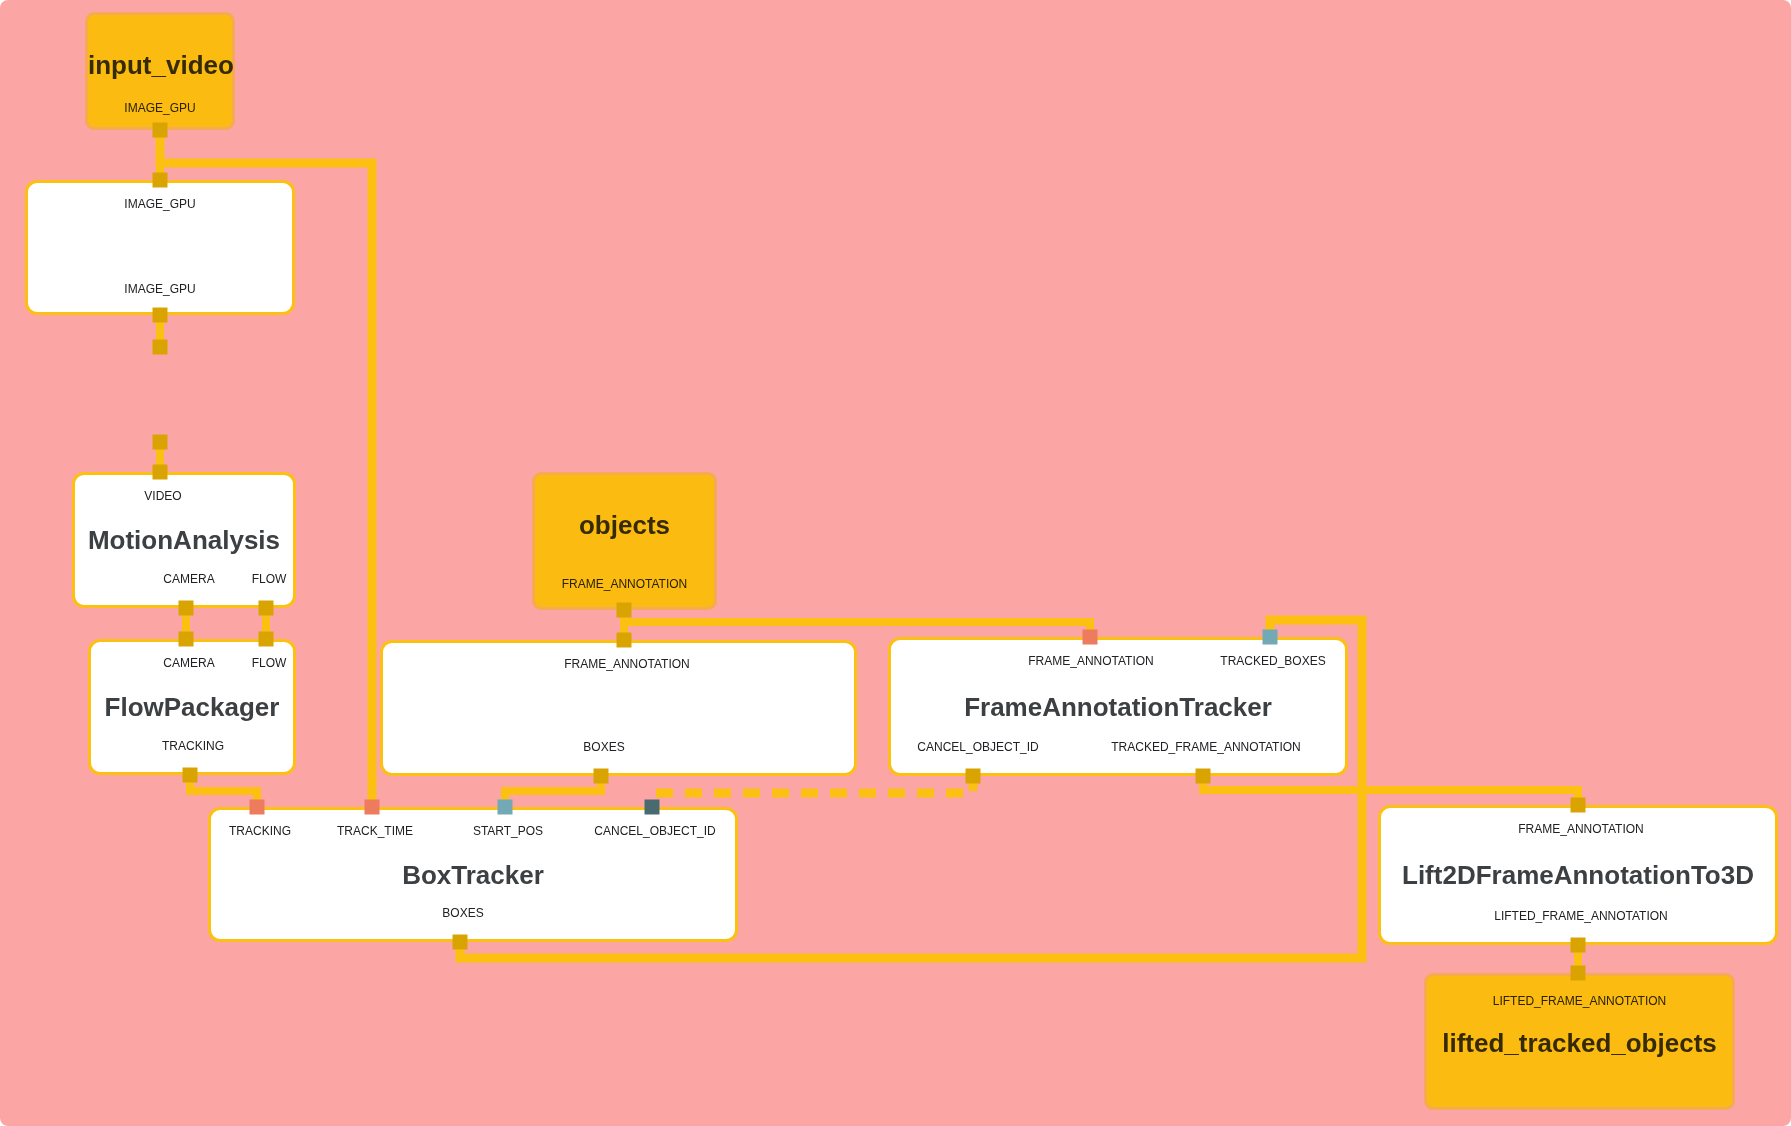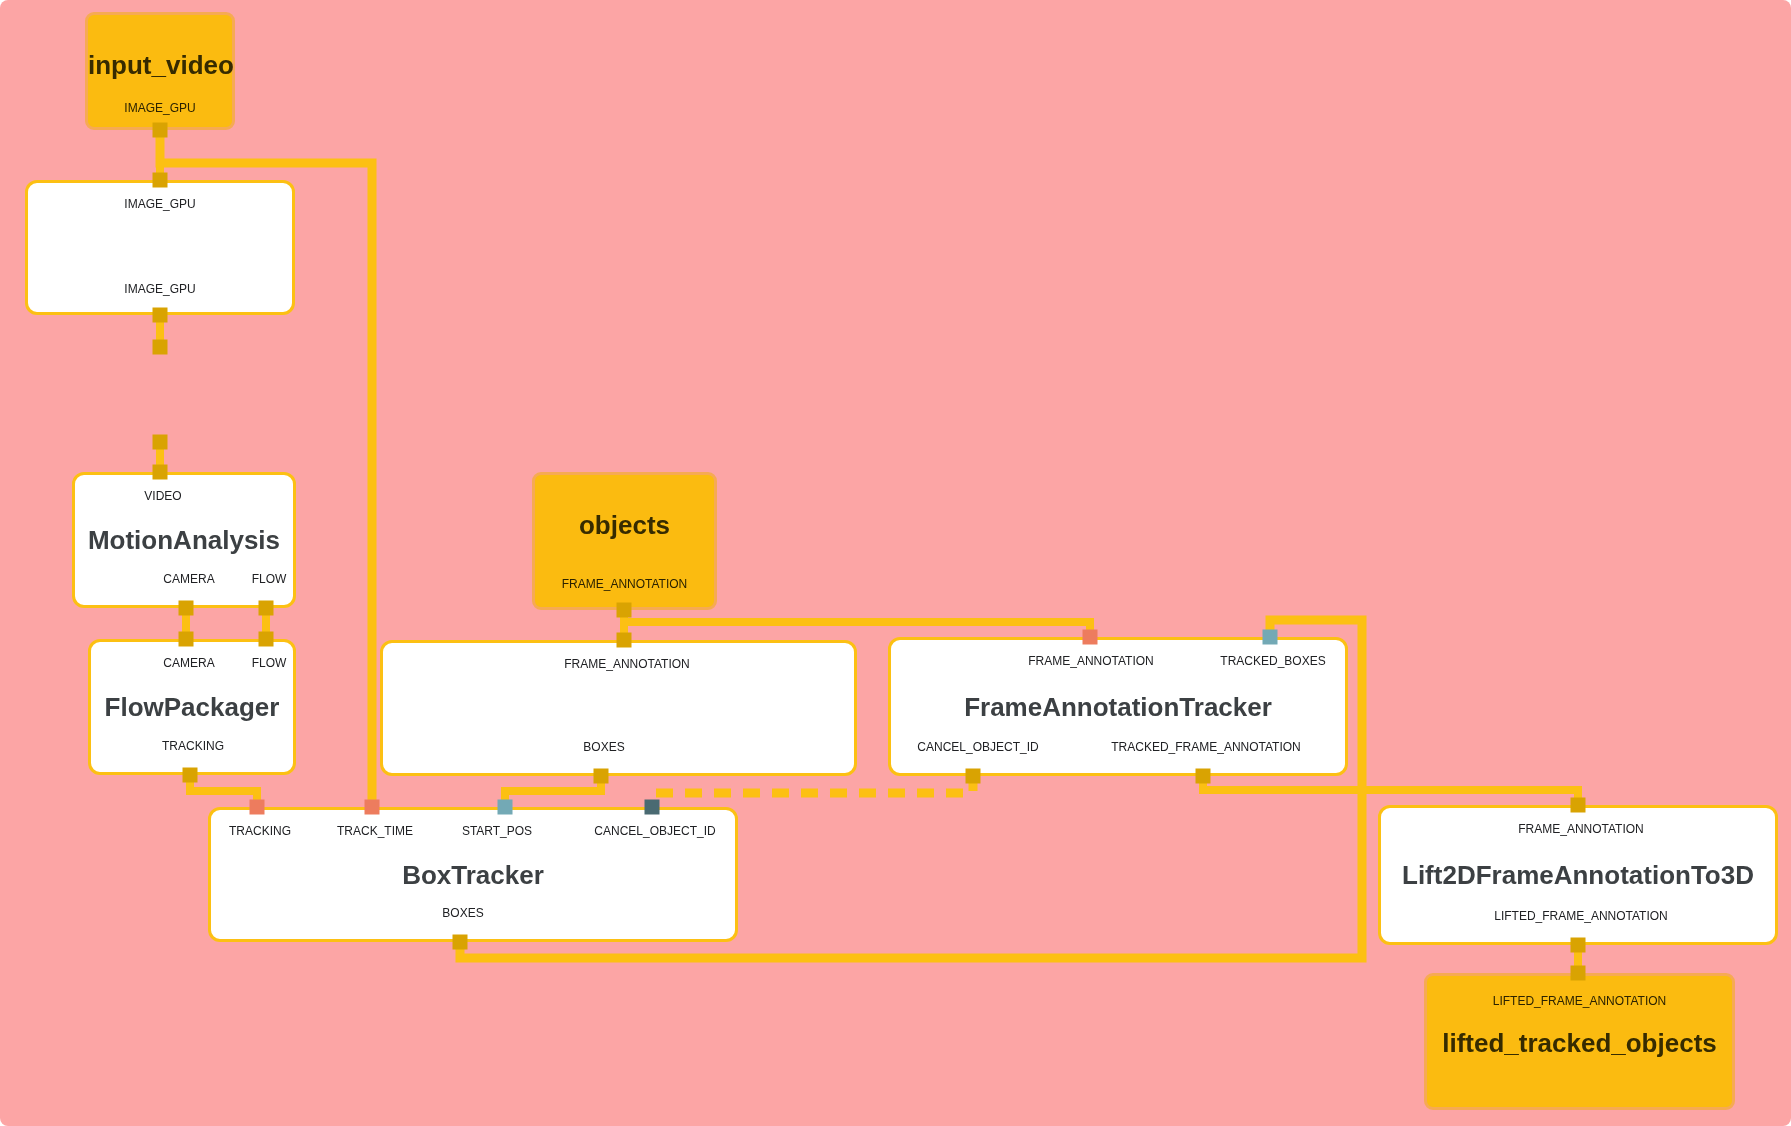--- a/index.html
+++ b/index.html
@@ -92,7 +92,7 @@
   <div class="node" style="left:208px;top:807px;width:530px;height:135px;">
     <div class="plabel" style="left:49px;top:12px;">TRACKING</div>
     <div class="plabel" style="left:164px;top:12px;">TRACK_TIME</div>
-    <div class="plabel" style="left:286px;top:12px;">START_POS</div>
+    <div class="plabel" style="left:297px;top:12px;">START_POS</div>
     <div class="plabel" style="left:444px;top:12px;">CANCEL_OBJECT_ID</div>
     <div class="title">BoxTracker</div>
     <div class="plabel" style="left:252px;bottom:17px;">BOXES</div>

